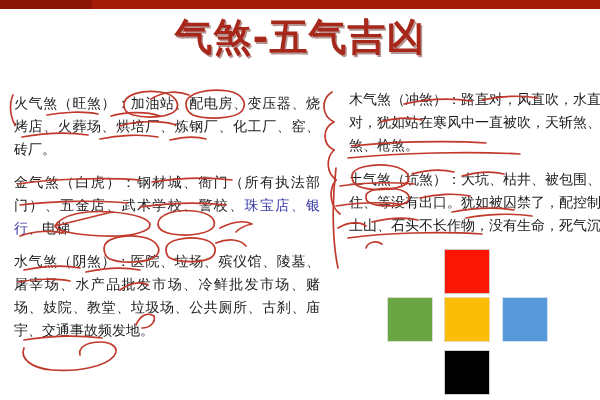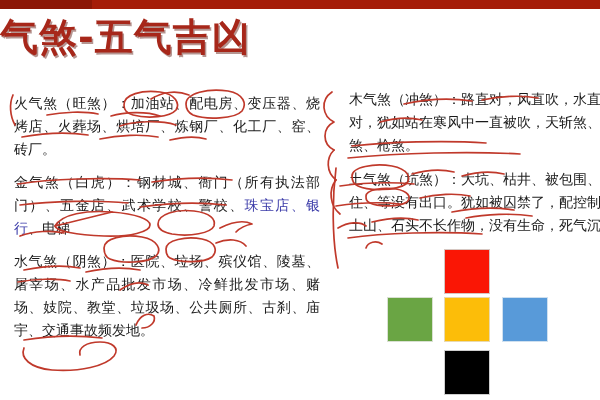--- a/index.html
+++ b/index.html
@@ -42,6 +42,7 @@
     position: absolute;
     left: 0; top: 14px;
     width: 600px;
+    text-align: center;
     font-size: 38px;
     line-height: 46px;
     font-weight: bold;

